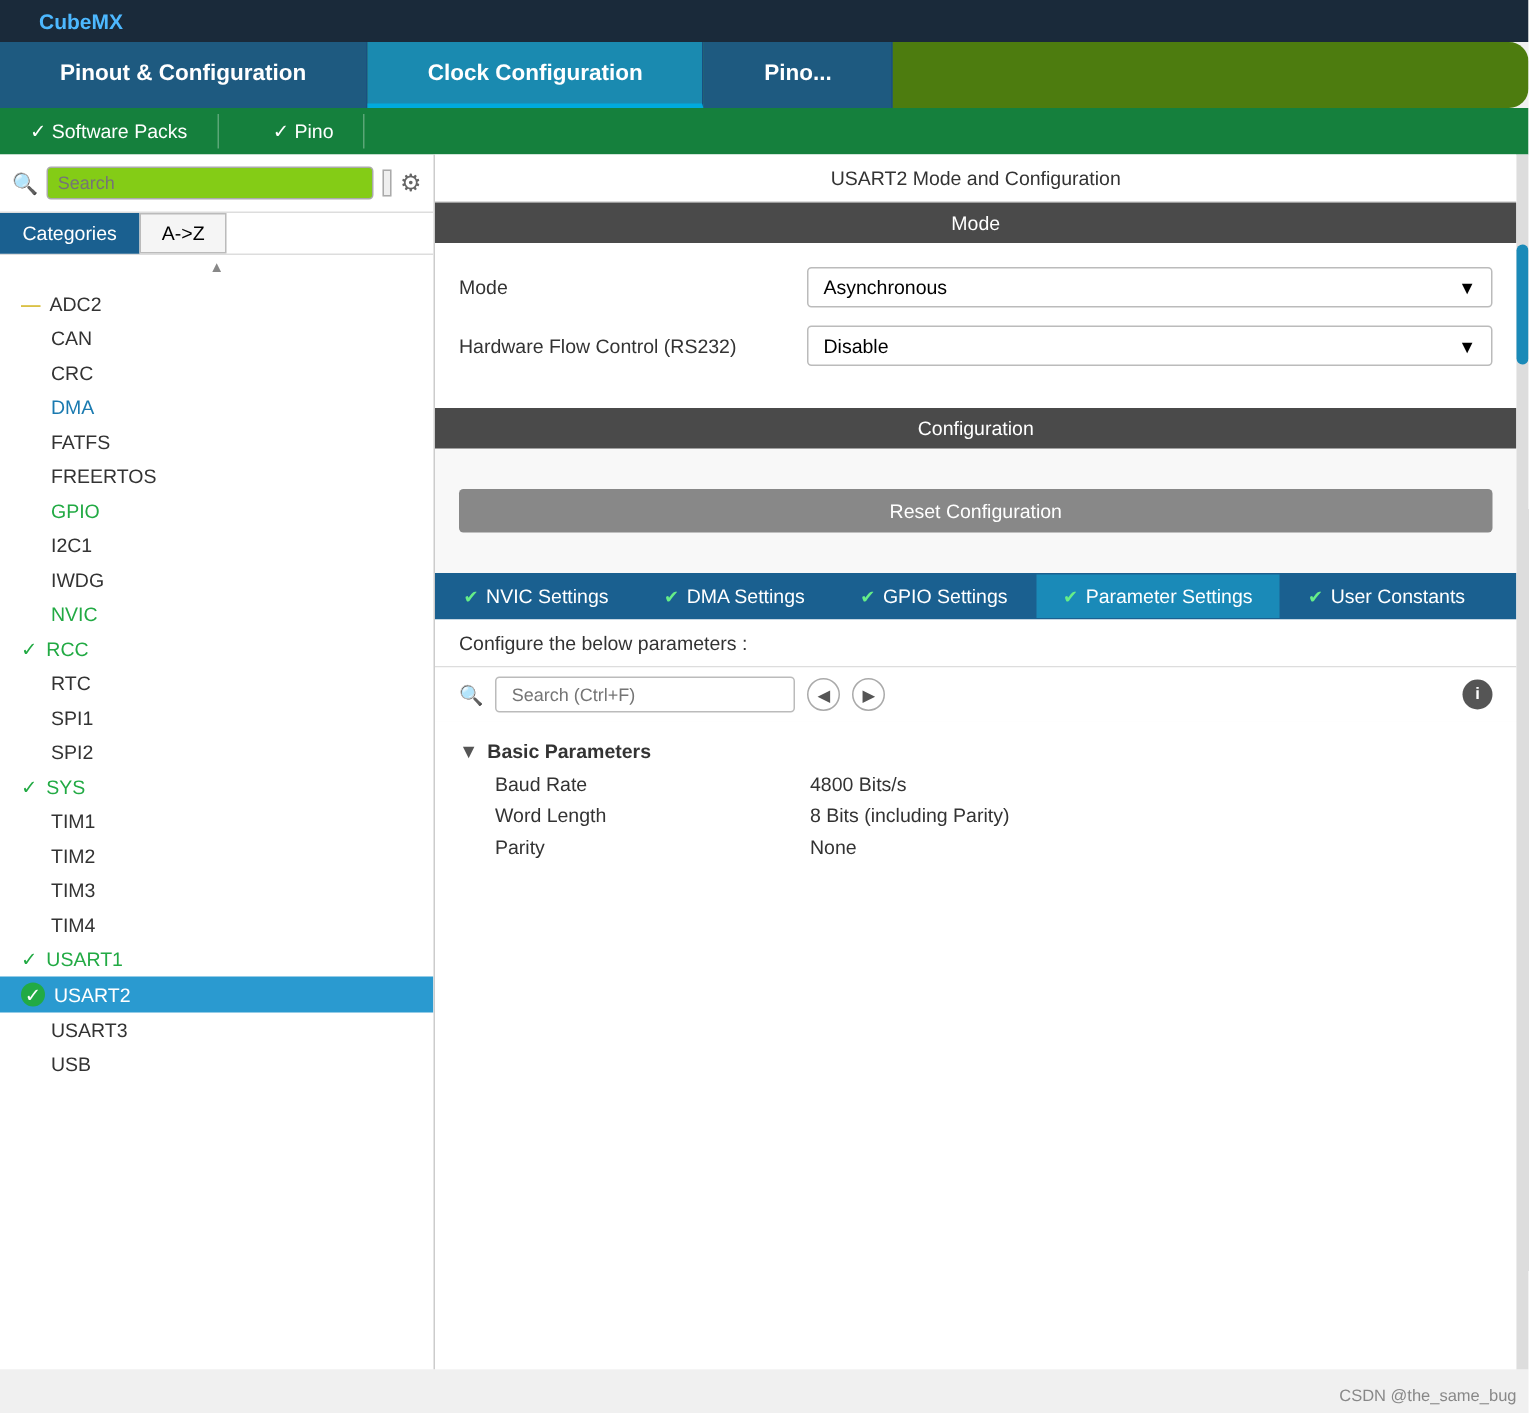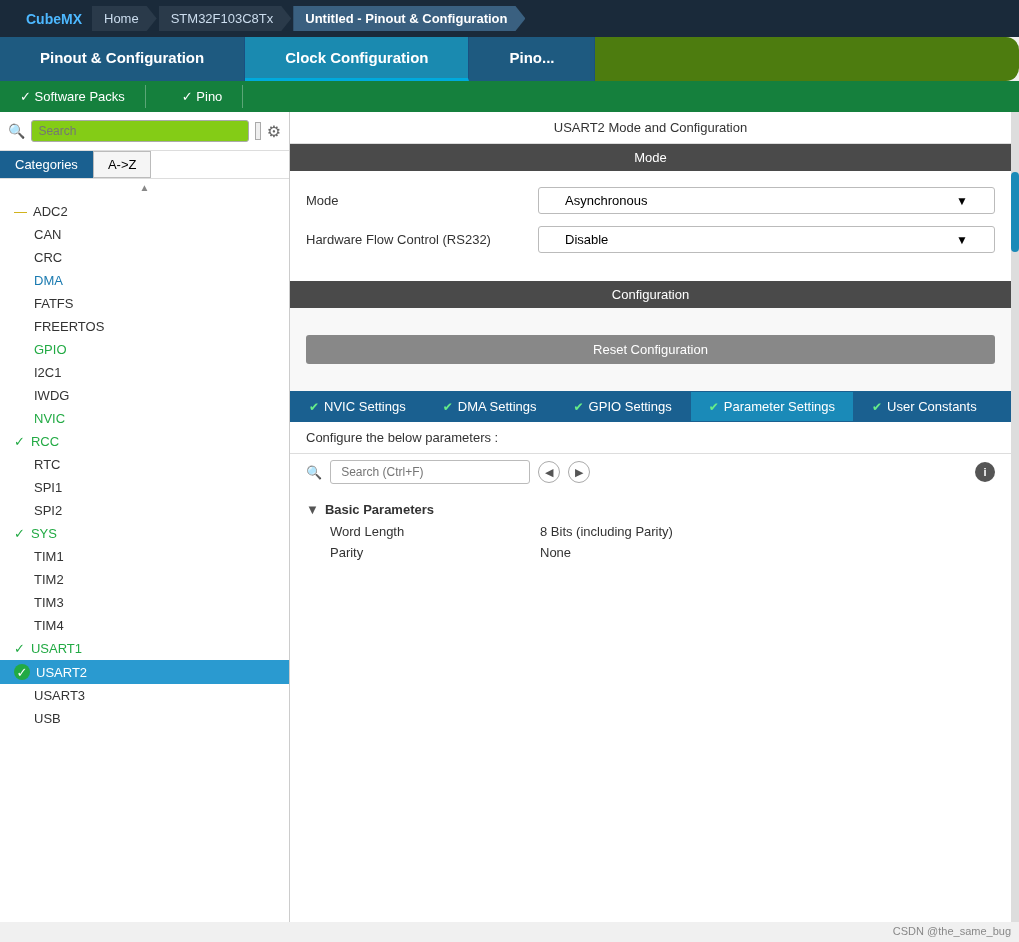--- a/index.html
+++ b/index.html
@@ -346,11 +346,6 @@
 
 <div class="top-bar">
   <span class="top-bar-logo">CubeMX</span>
-  <div class="breadcrumb">
-    <div class="breadcrumb-item">Home</div>
-    <div class="breadcrumb-item">STM32F103C8Tx</div>
-    <div class="breadcrumb-item active">Untitled - Pinout &amp; Configuration</div>
-  </div>
 </div>
 
 <div class="main-tabs">

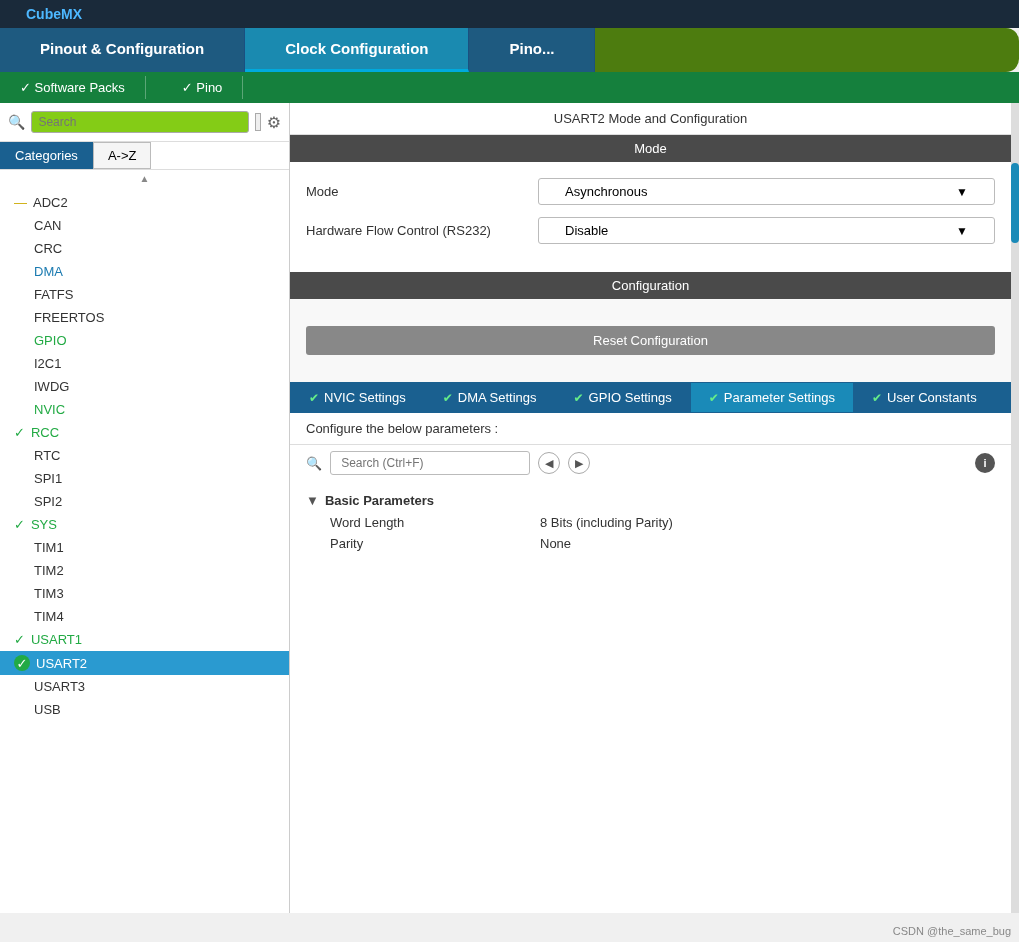--- a/index.html
+++ b/index.html
@@ -200,7 +200,7 @@
       flex: 1;
       border: 1px solid #bbb;
       border-radius: 3px;
-      padding: 5px 26px;
+      padding: 5px 10px;
       font-size: 13px;
       background: white;
       cursor: pointer;

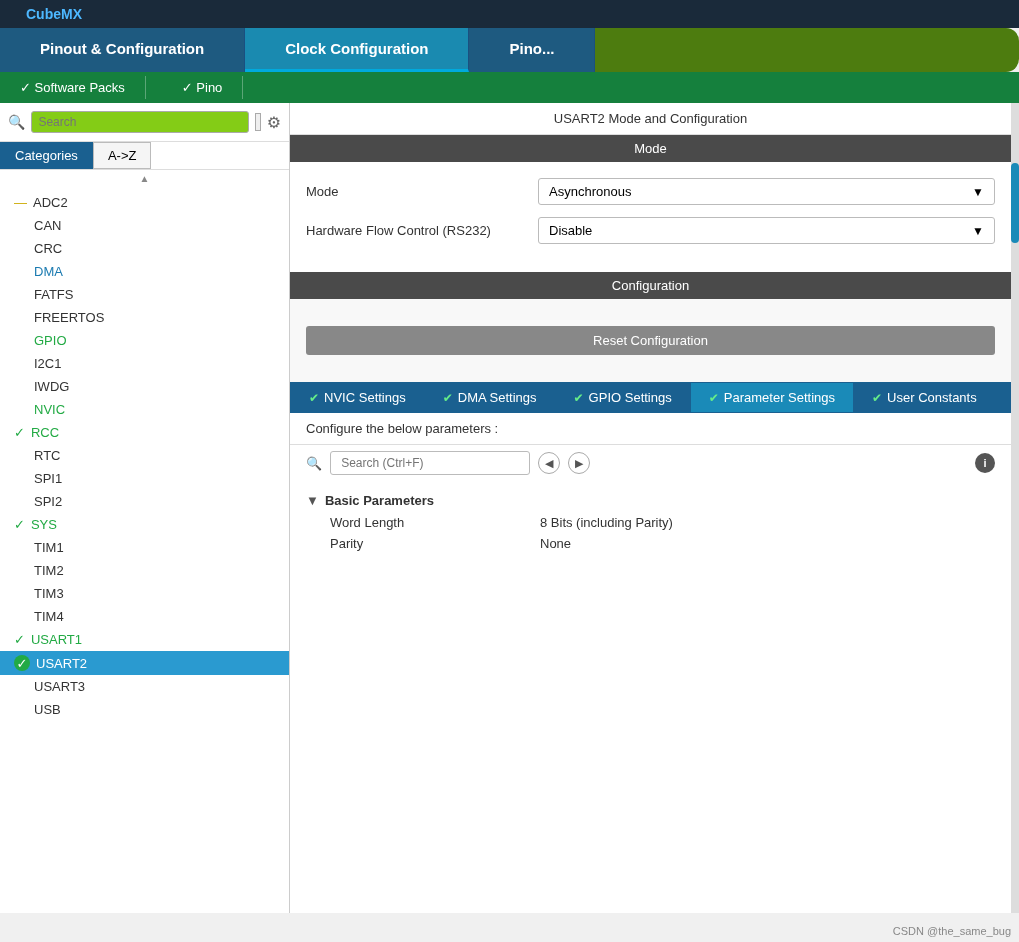--- a/index.html
+++ b/index.html
@@ -563,6 +563,10 @@
           <span>Basic Parameters</span>
         </div>
         <div class="tree-item">
+          <span class="tree-item-label">Baud Rate</span>
+          <span class="tree-item-value">4800 Bits/s</span>
+        </div>
+        <div class="tree-item">
           <span class="tree-item-label">Word Length</span>
           <span class="tree-item-value">8 Bits (including Parity)</span>
         </div>

